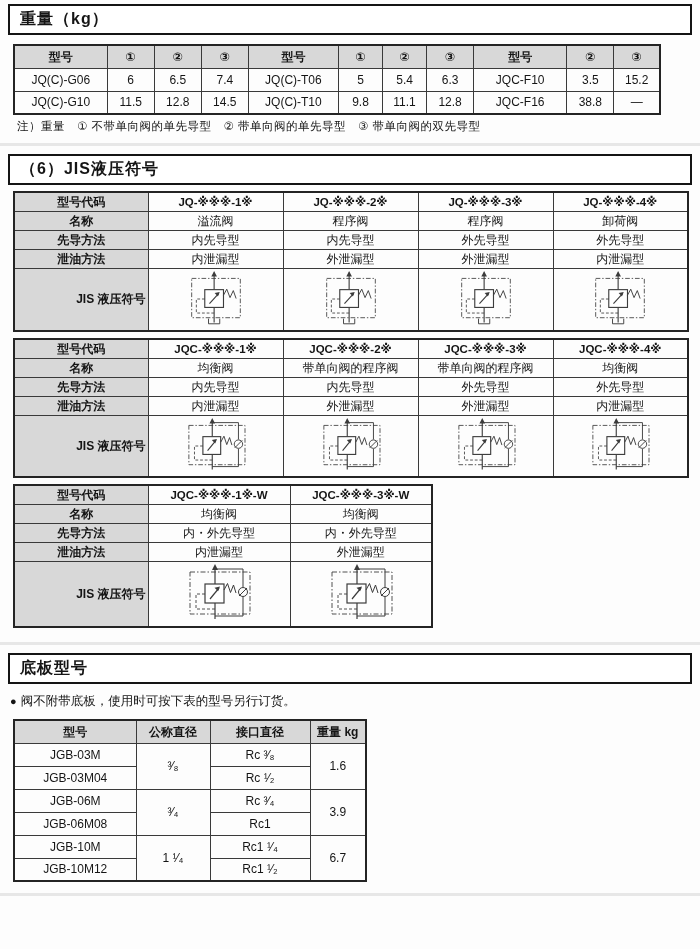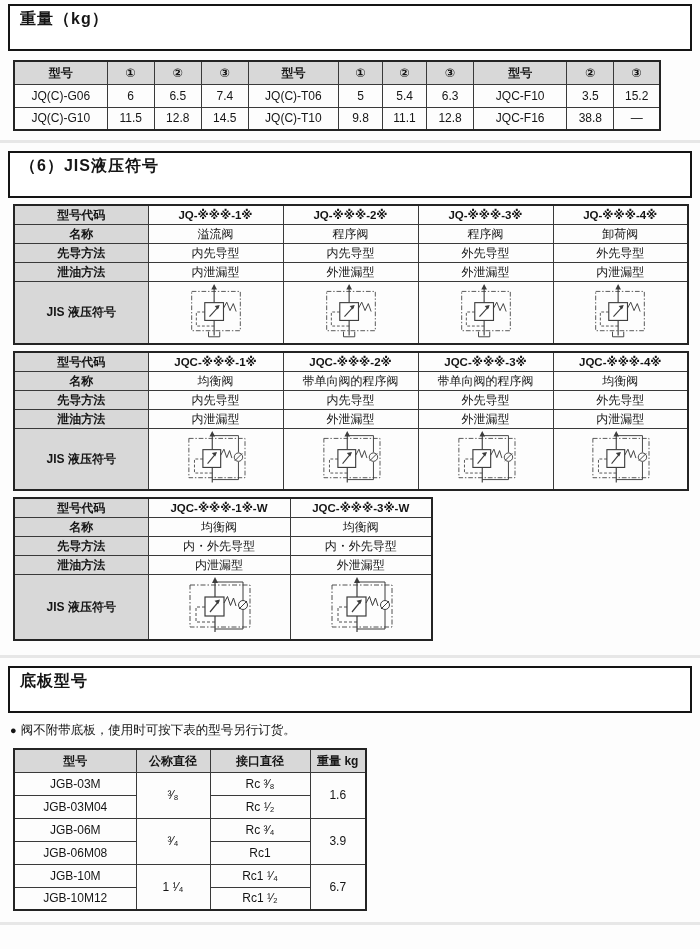--- a/index.html
+++ b/index.html
@@ -15,7 +15,7 @@
   .sec-title {
     border:2px solid #141414; background:#fff;
     font-size:16px; font-weight:bold; letter-spacing:1px;
-    padding:3px 10px 20px 10px; line-height:20px;
+    padding:3px 10px 4px 10px; line-height:20px;
   }
   .sep { height:3px; background:#e7e7e7; margin:9px -8px 8px -8px; }
 

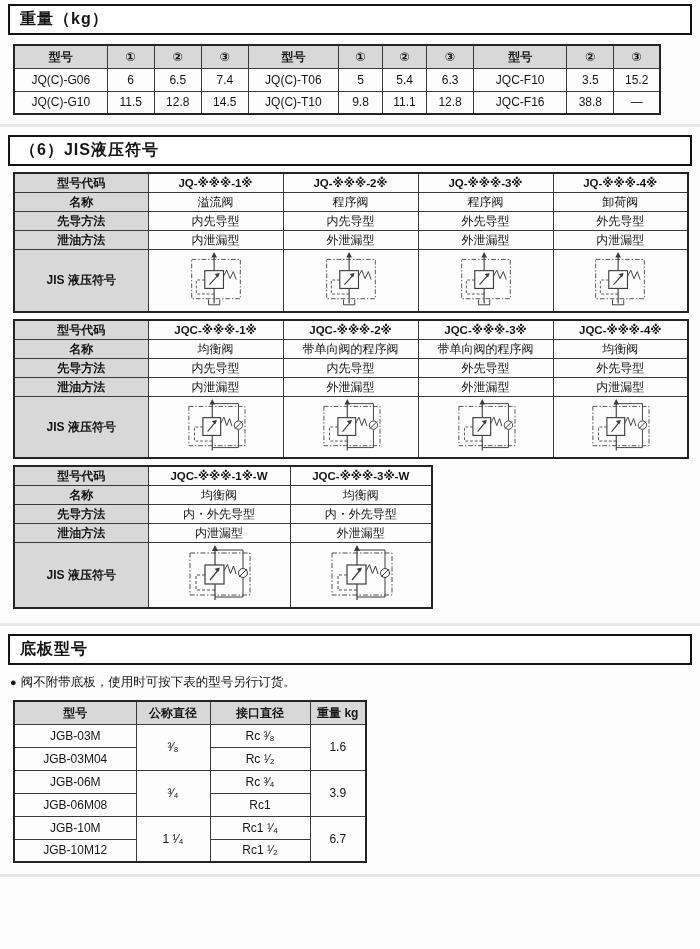--- a/index.html
+++ b/index.html
@@ -146,6 +146,7 @@
     </tr>
   </tbody>
     </table>
+  <div class="note">注）重量　① 不带单向阀的单先导型　② 带单向阀的单先导型　③ 带单向阀的双先导型</div>
 
   <div class="sep"></div>
 

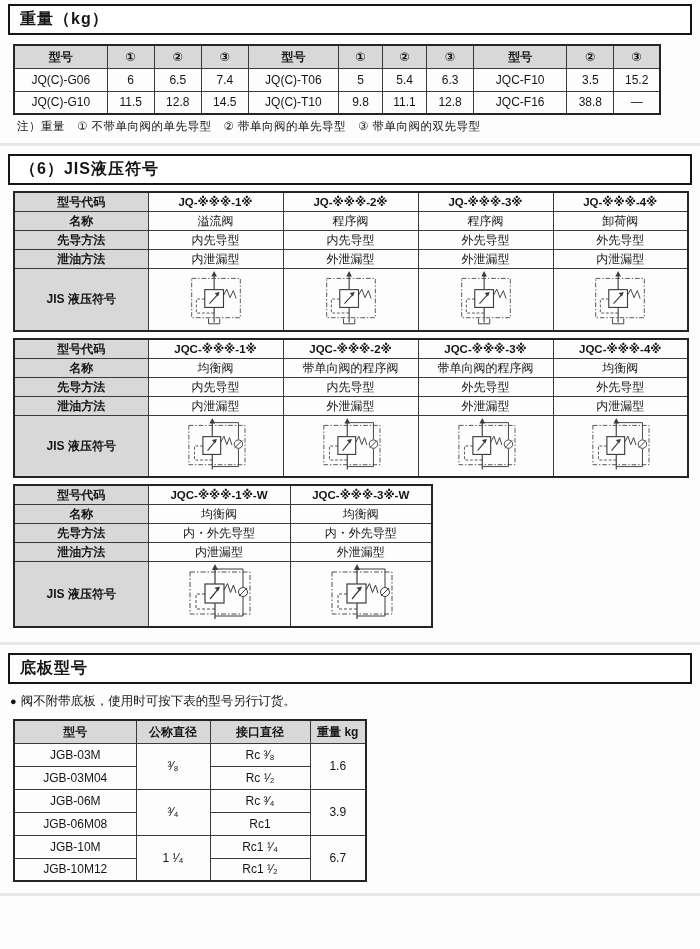--- a/index.html
+++ b/index.html
@@ -37,7 +37,7 @@
   .jis-t3 { width:420px; }
   .jis-t td, .jis-t th { height:18px; padding:1px 2px; }
   .jis-t .code { font-weight:bold; font-size:11.5px; }
-  .jis-t .symrow td, .jis-t .symrow th { height:62px; }
+  .jis-t .symrow td, .jis-t .symrow th { height:62px;text-align:right; }
   .sym { display:block; margin:0 auto; }
 
   

